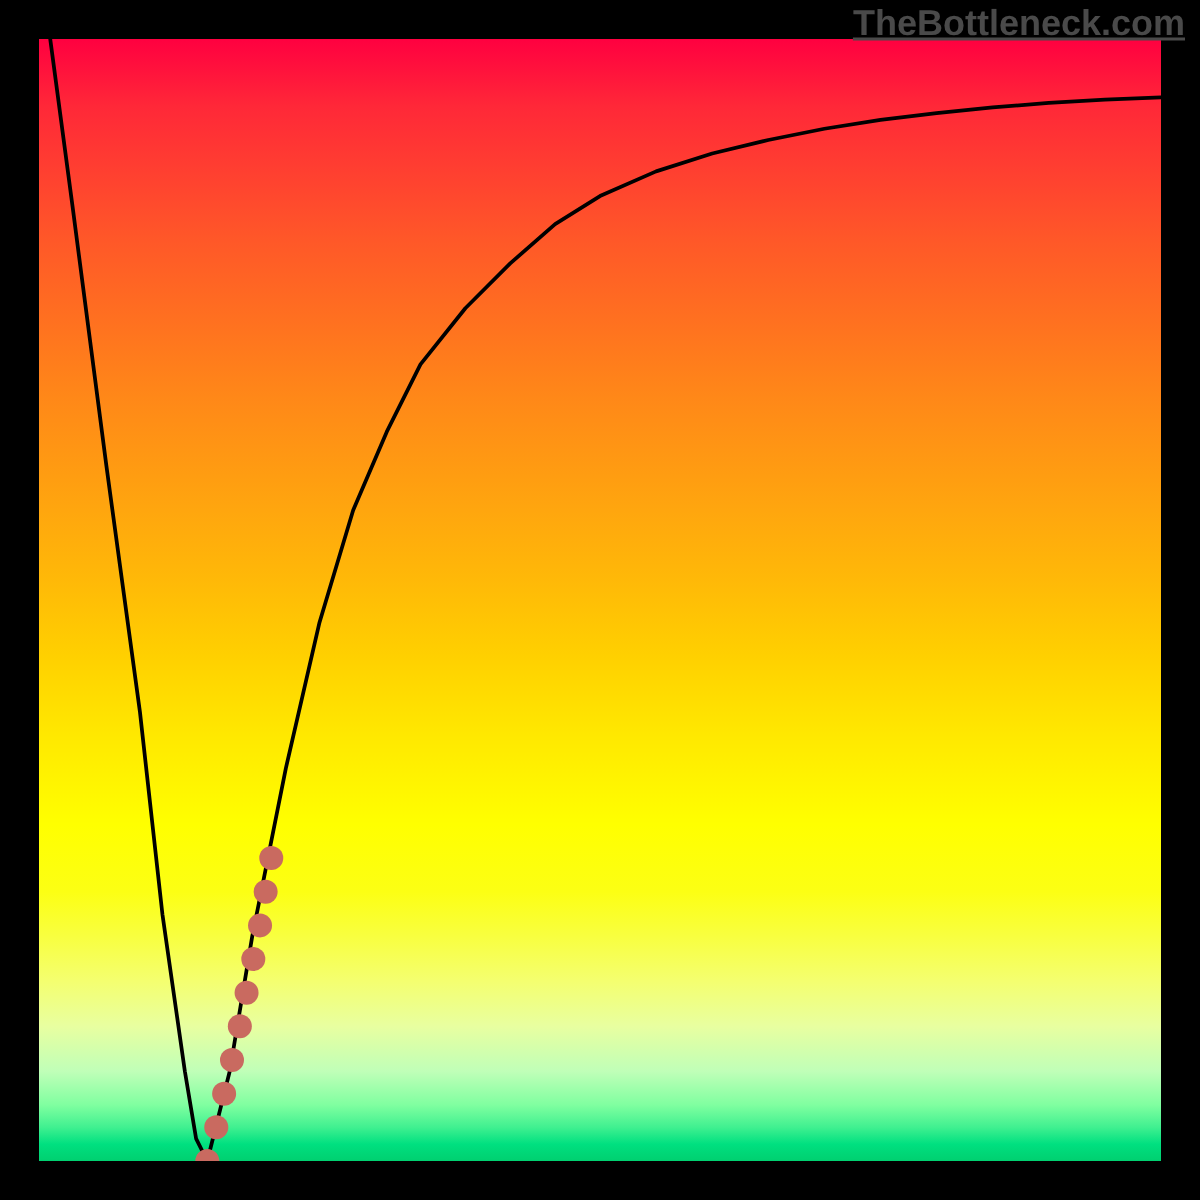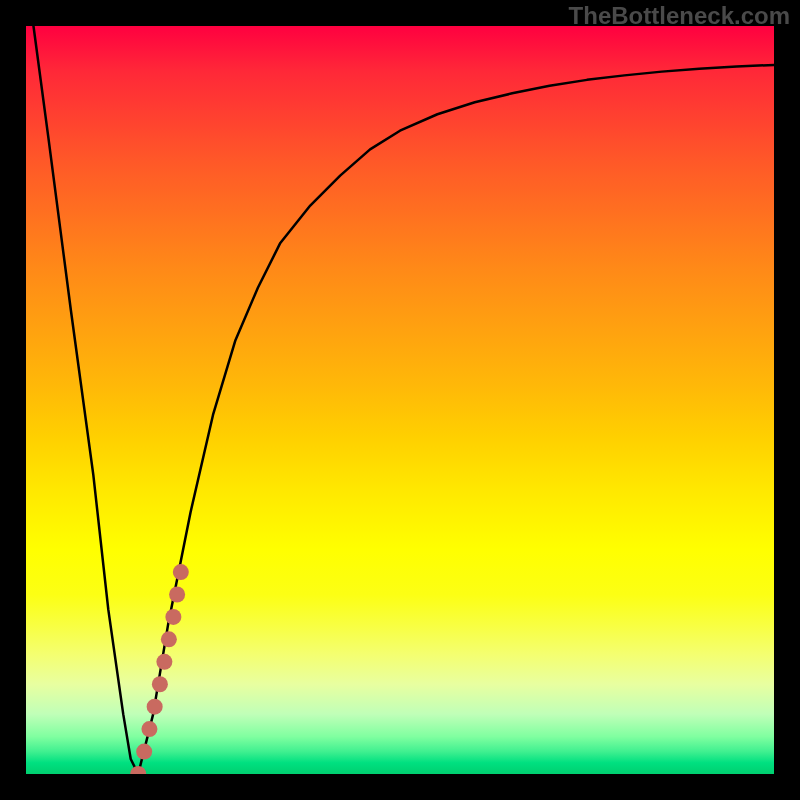--- a/index.html
+++ b/index.html
@@ -49,6 +49,7 @@
       font-weight: bold;
       letter-spacing: 0;
       z-index: 3;
+      text-decoration: underline;
     }
     svg.lines {
       position: absolute;

